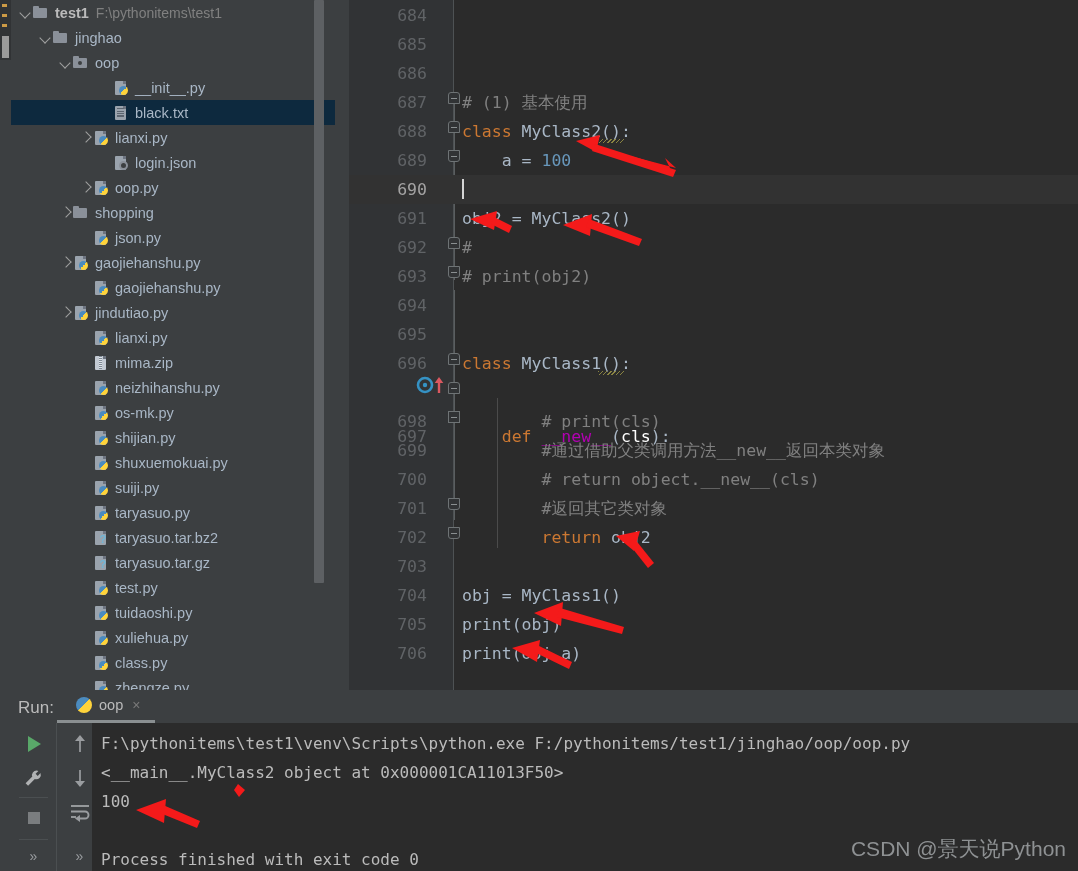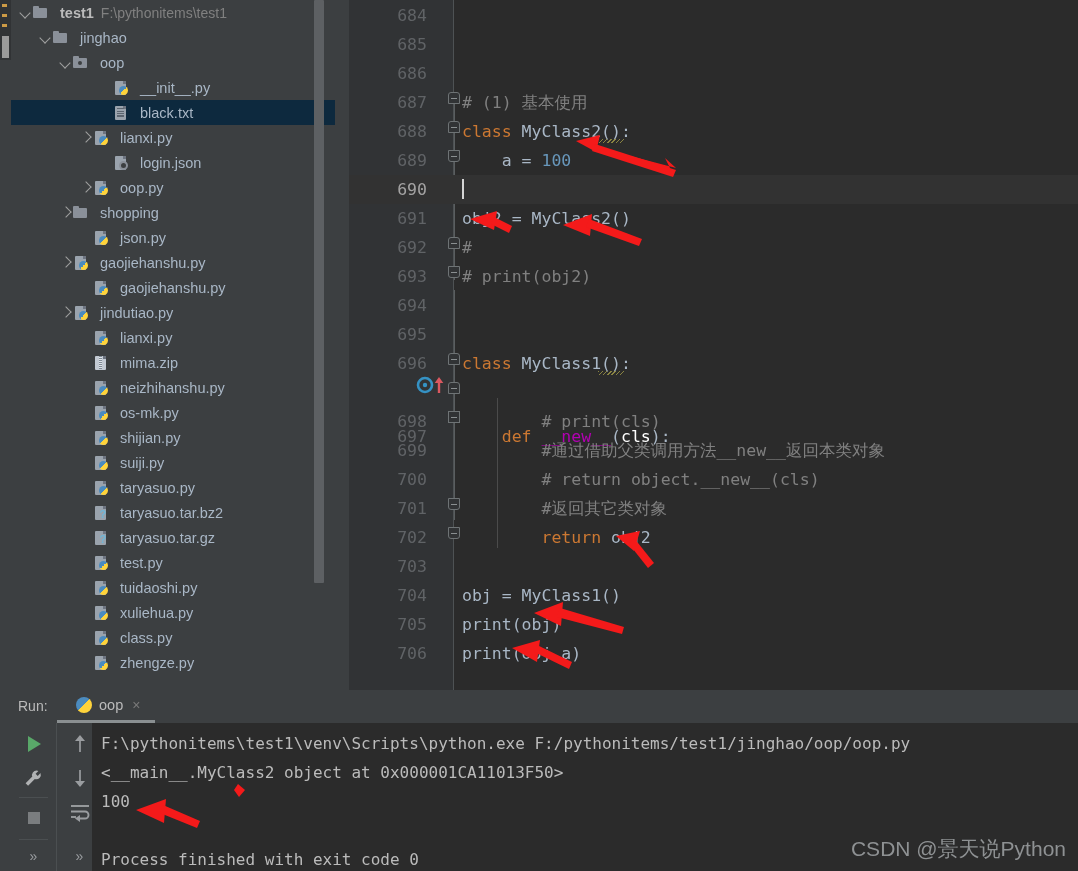--- a/index.html
+++ b/index.html
@@ -156,7 +156,7 @@
     background: repeating-linear-gradient(to bottom,
       #7f8a96 0 1px, #dfe4e9 1px 2px);
   }
-  .tree-label { margin-left: 7px; }
+  .tree-label { margin-left: 2px; }
   .tree-label.bold { font-weight: bold; color: #bbbbbb; }
   .tree-path { color: #808080; margin-left: 7px; font-size: 14px; }
   .tree-scroll {

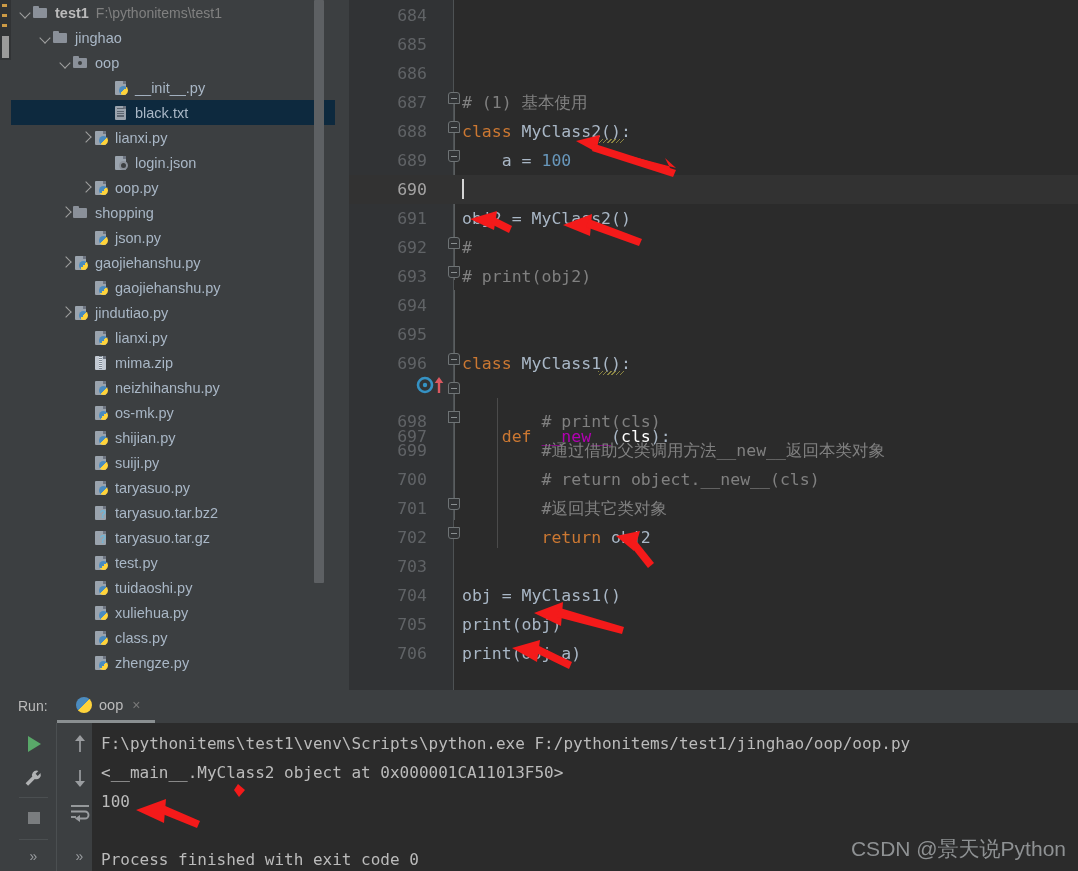--- a/index.html
+++ b/index.html
@@ -490,6 +490,14 @@
             <span class="pysym"></span>
           </span>
           <span class="tree-label">shijian.py</span>
+        </div>
+        <div class="tree-row">
+          <span style="display:inline-block;width:68px;flex:0 0 68px"></span>
+          <span class="tw"></span>
+          <span class="ic file py">
+            <span class="pysym"></span>
+          </span>
+          <span class="tree-label">shuxuemokuai.py</span>
         </div>
         <div class="tree-row">
           <span style="display:inline-block;width:68px;flex:0 0 68px"></span>

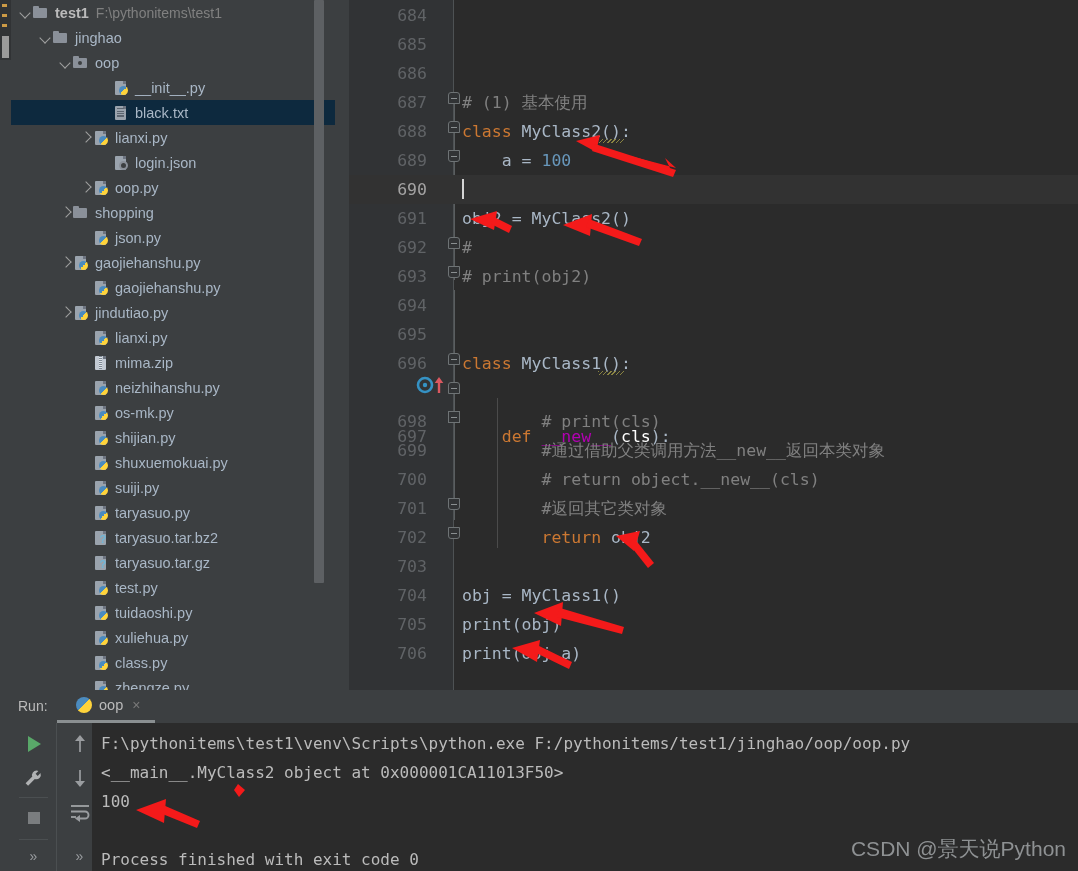--- a/index.html
+++ b/index.html
@@ -267,7 +267,7 @@
   }
   .run-label {
     position: absolute; left: 7px; top: 8px;
-    font-size: 14px; color: #bbbbbb;
+    font-size: 17px; color: #bbbbbb;
   }
   .run-tab {
     position: absolute; left: 57px; top: 0;

